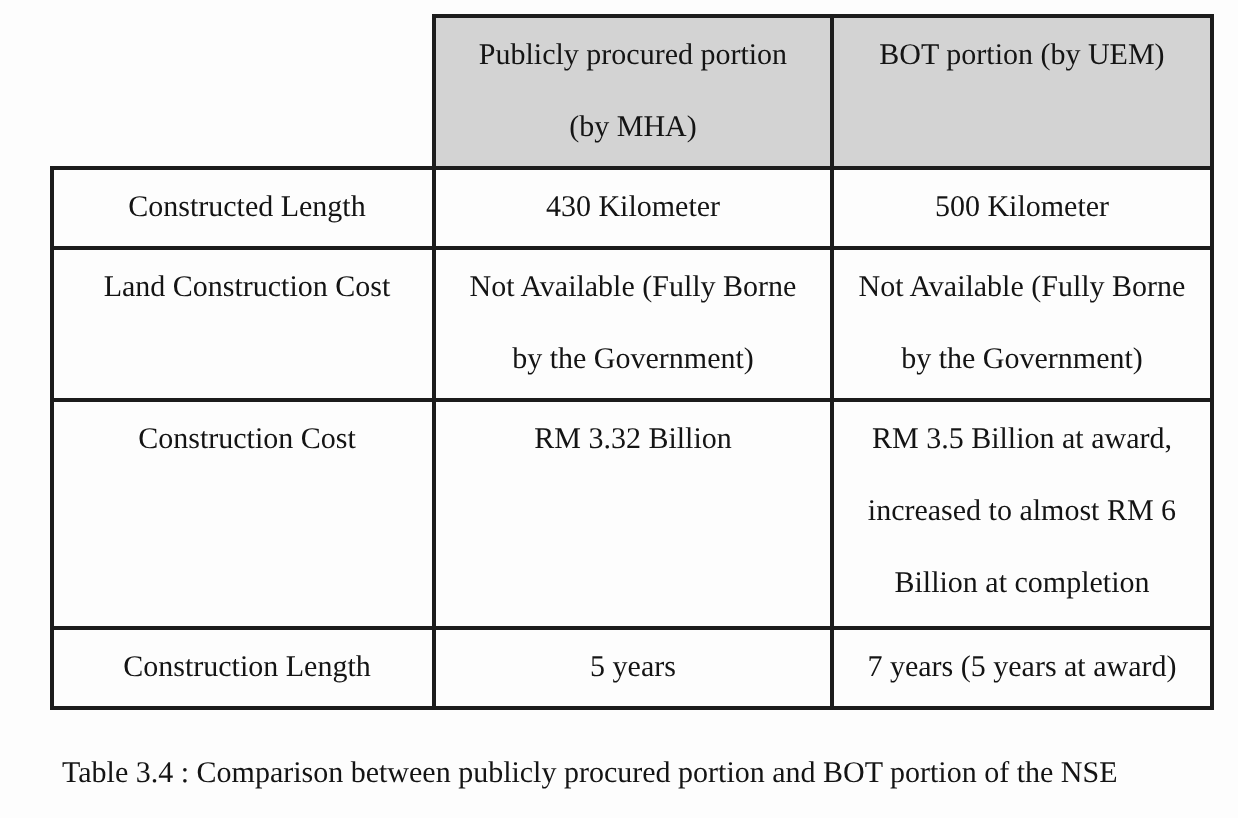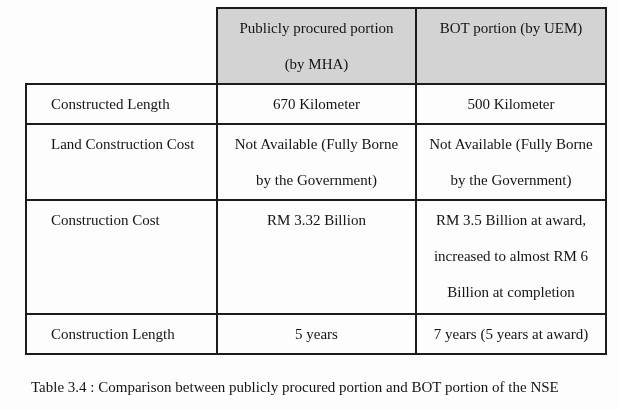--- a/index.html
+++ b/index.html
@@ -43,8 +43,8 @@
     background: var(--header-bg, #d3d3d3);
   }
   td.rowlabel {
-    text-align: left;
-    padding-left: 24px;
+    text-align: center;
+    padding-left: 10px;
     border-radius: 18px;
   }
   tr.tall td { height: 110px; }

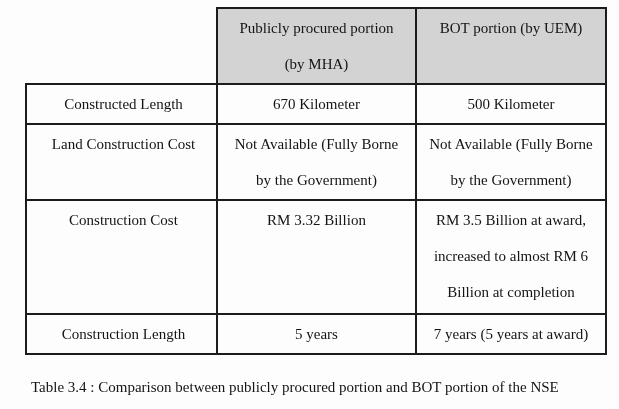--- a/index.html
+++ b/index.html
@@ -77,7 +77,7 @@
     </tr>
     <tr>
       <td class="rowlabel">Constructed Length</td>
-      <td>670 Kilometer</td>
+      <td>430 Kilometer</td>
       <td>500 Kilometer</td>
     </tr>
     <tr>

